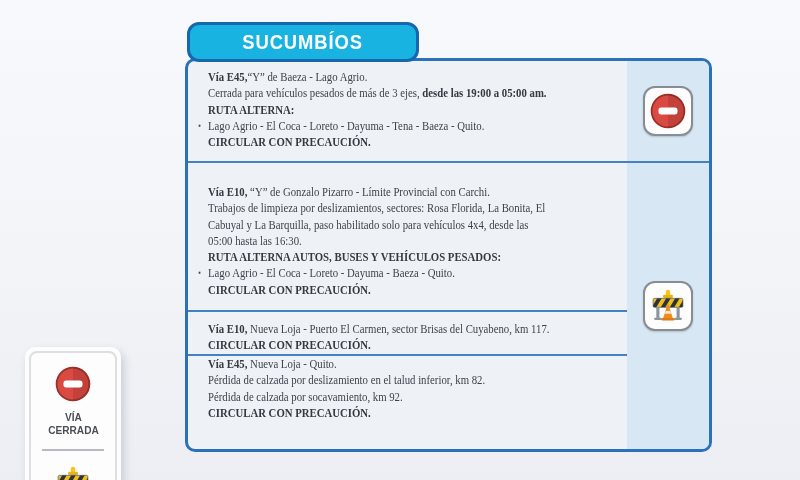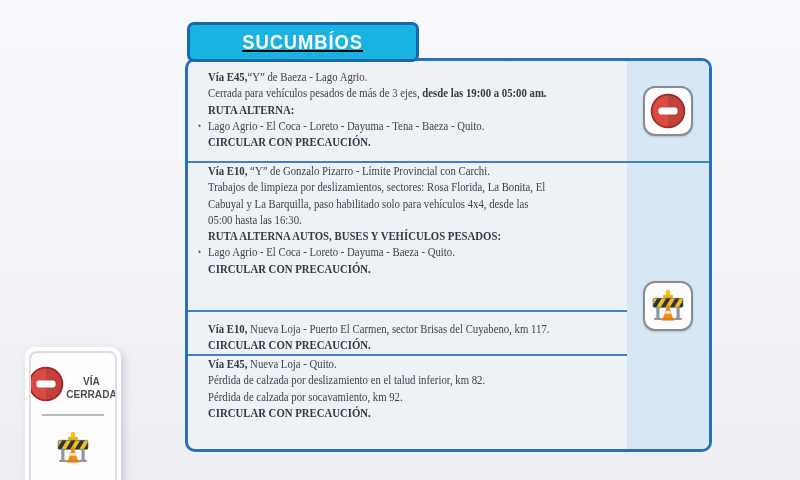--- a/index.html
+++ b/index.html
@@ -12,8 +12,8 @@
   .tab{
     position:absolute;left:187px;top:22px;width:232px;height:40px;z-index:3;
     box-sizing:border-box;background:var(--tab-fill,#19b3e2);
-    border:3px solid var(--tab-border,#1767ae);border-radius:7px;
-    display:flex;align-items:center;justify-content:center;text-decoration:underline;
+    border:3px solid var(--tab-border,#1767ae);border-radius:12px;
+    display:flex;align-items:center;justify-content:center;
   }
   .tab-title{
     color:#ffffff;font-weight:700;font-size:20px;letter-spacing:1px;

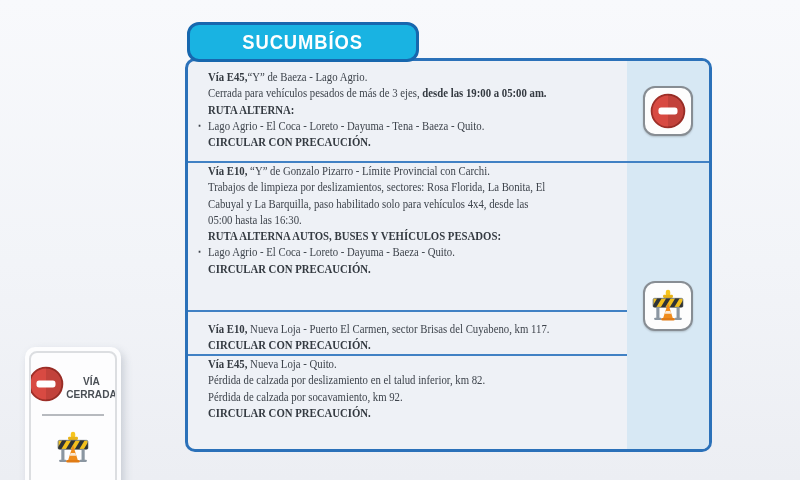--- a/index.html
+++ b/index.html
@@ -29,7 +29,7 @@
   .content{flex:1;display:flex;flex-direction:column;min-width:0;}
   .section{box-sizing:border-box;padding:8px 2px 0 20px;overflow:hidden;font-family:Liberation Serif, serif;}
   .section.s1{height:102px;border-bottom:2px solid var(--divider,#4181c4);}
-  .section.s2{height:149px;border-bottom:2px solid var(--divider,#4181c4);padding-top:0;}
+  .section.s2{height:149px;border-bottom:2px solid var(--divider,#4181c4);padding-top:21px;}
   .section.s3{height:44px;border-bottom:2px solid var(--divider,#4181c4);padding-top:9px;}
   .section.s4{flex:1;padding-top:0;}
   .line{

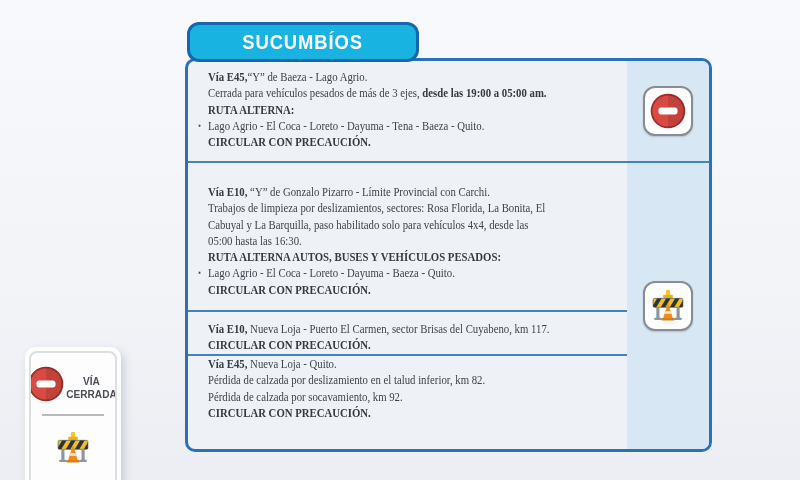--- a/index.html
+++ b/index.html
@@ -60,7 +60,7 @@
     width:100%;height:100%;box-sizing:border-box;border:2px solid #dcdee1;border-radius:8px;
     display:flex;flex-direction:column;align-items:center;padding-top:13px;overflow:hidden;
   }
-  .legend-item{display:flex;flex-direction:row;}
+  .legend-item{display:flex;flex-direction:column;align-items:center;}
   .legend-label{
     margin-top:9px;font-size:11px;font-weight:700;color:#4a4f55;text-align:center;
     white-space:pre-line;line-height:13px;transform:scaleX(0.92);

